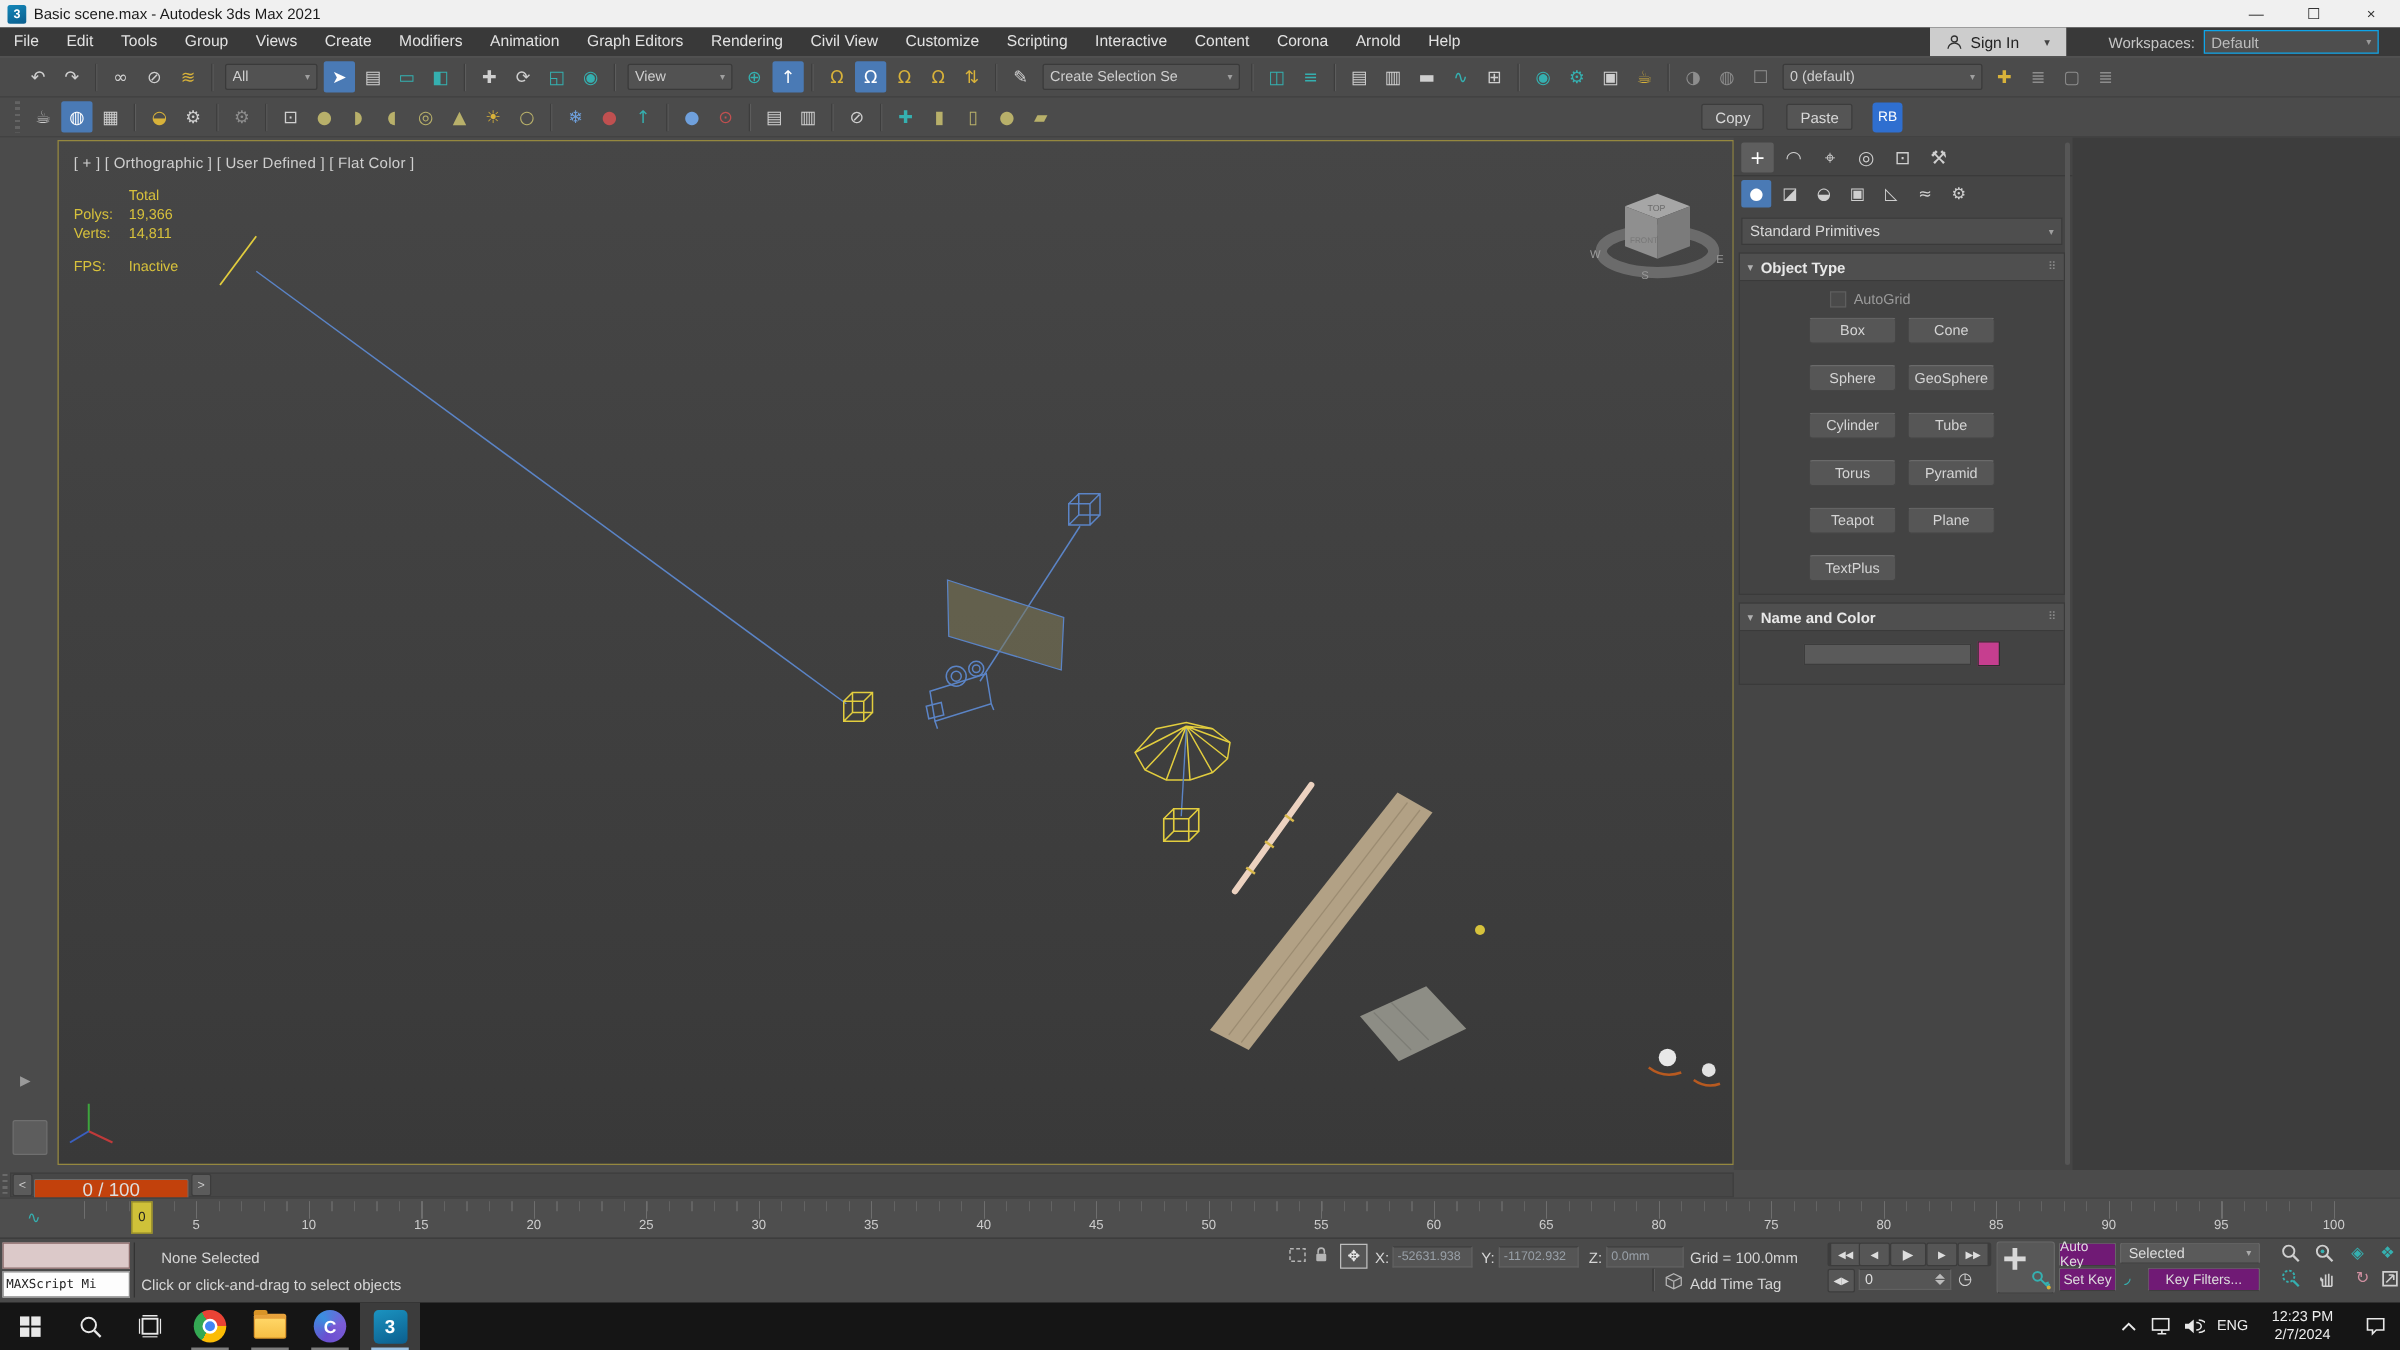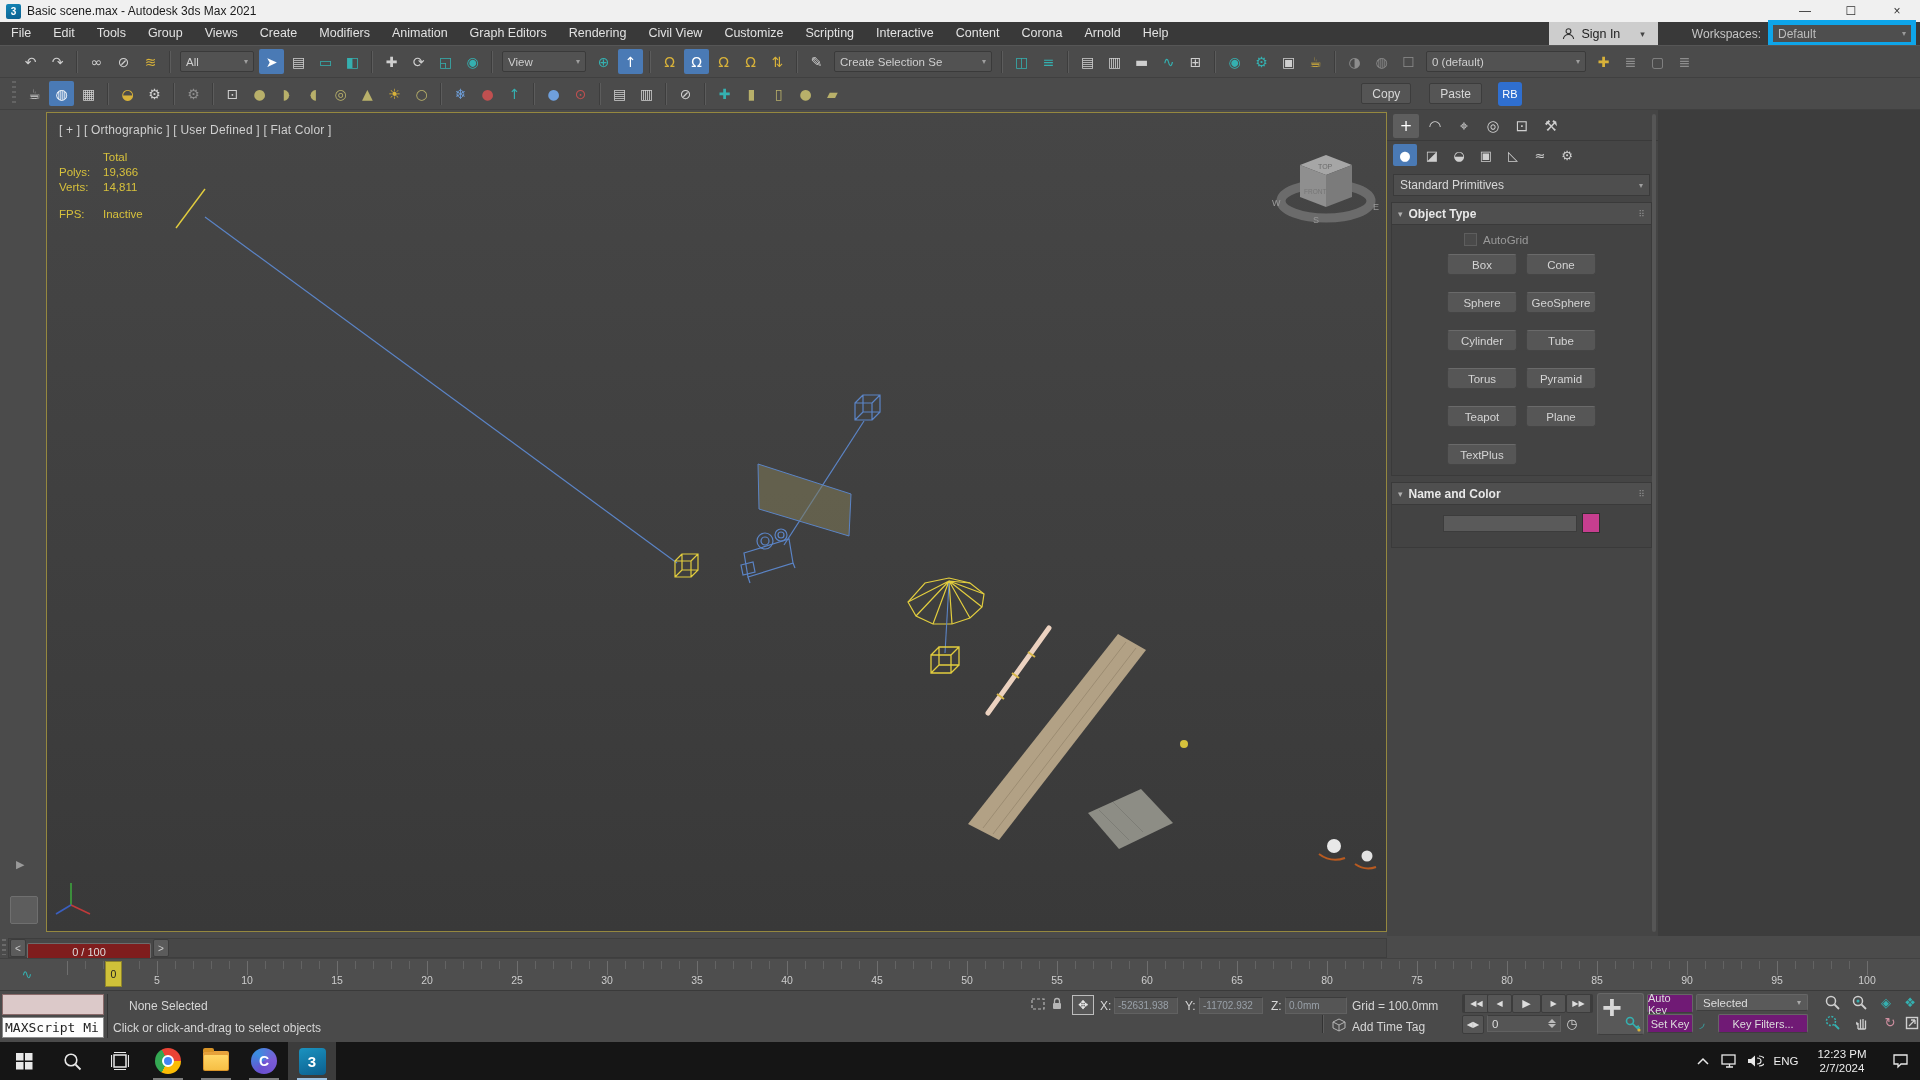--- a/index.html
+++ b/index.html
@@ -19,8 +19,8 @@
   .signin{height:23px;background:#cdcdcd;display:flex;align-items:center;gap:6px;padding:0 13px;color:#222;font-size:12.5px}
   .signin .chev{font-size:9px;color:#444;margin-left:14px}
   .ws-label{color:#c6c6c6;font-size:12px;margin-left:34px;margin-right:7px}
-  .ws-dd{width:128px;height:17px;background:#4e4e4e;border:5px solid #0ea5e9;color:#bdbdbd;font-size:12px;
-         display:flex;align-items:center;padding:0 5px;margin-right:4px}
+  .ws-dd{width:128px;height:17px;background:#4e4e4e;border:1px solid #0ea5e9;color:#bdbdbd;font-size:12px;
+         display:flex;align-items:center;padding:0 5px;margin-right:17px}
   .ws-dd .dd-arrow{margin-left:auto;font-size:8px;color:#9a9a9a}
   
   .tb{position:absolute;left:0;right:0;background:#4b4b4b;display:flex;align-items:center;gap:2px;padding-left:12px;box-sizing:border-box}

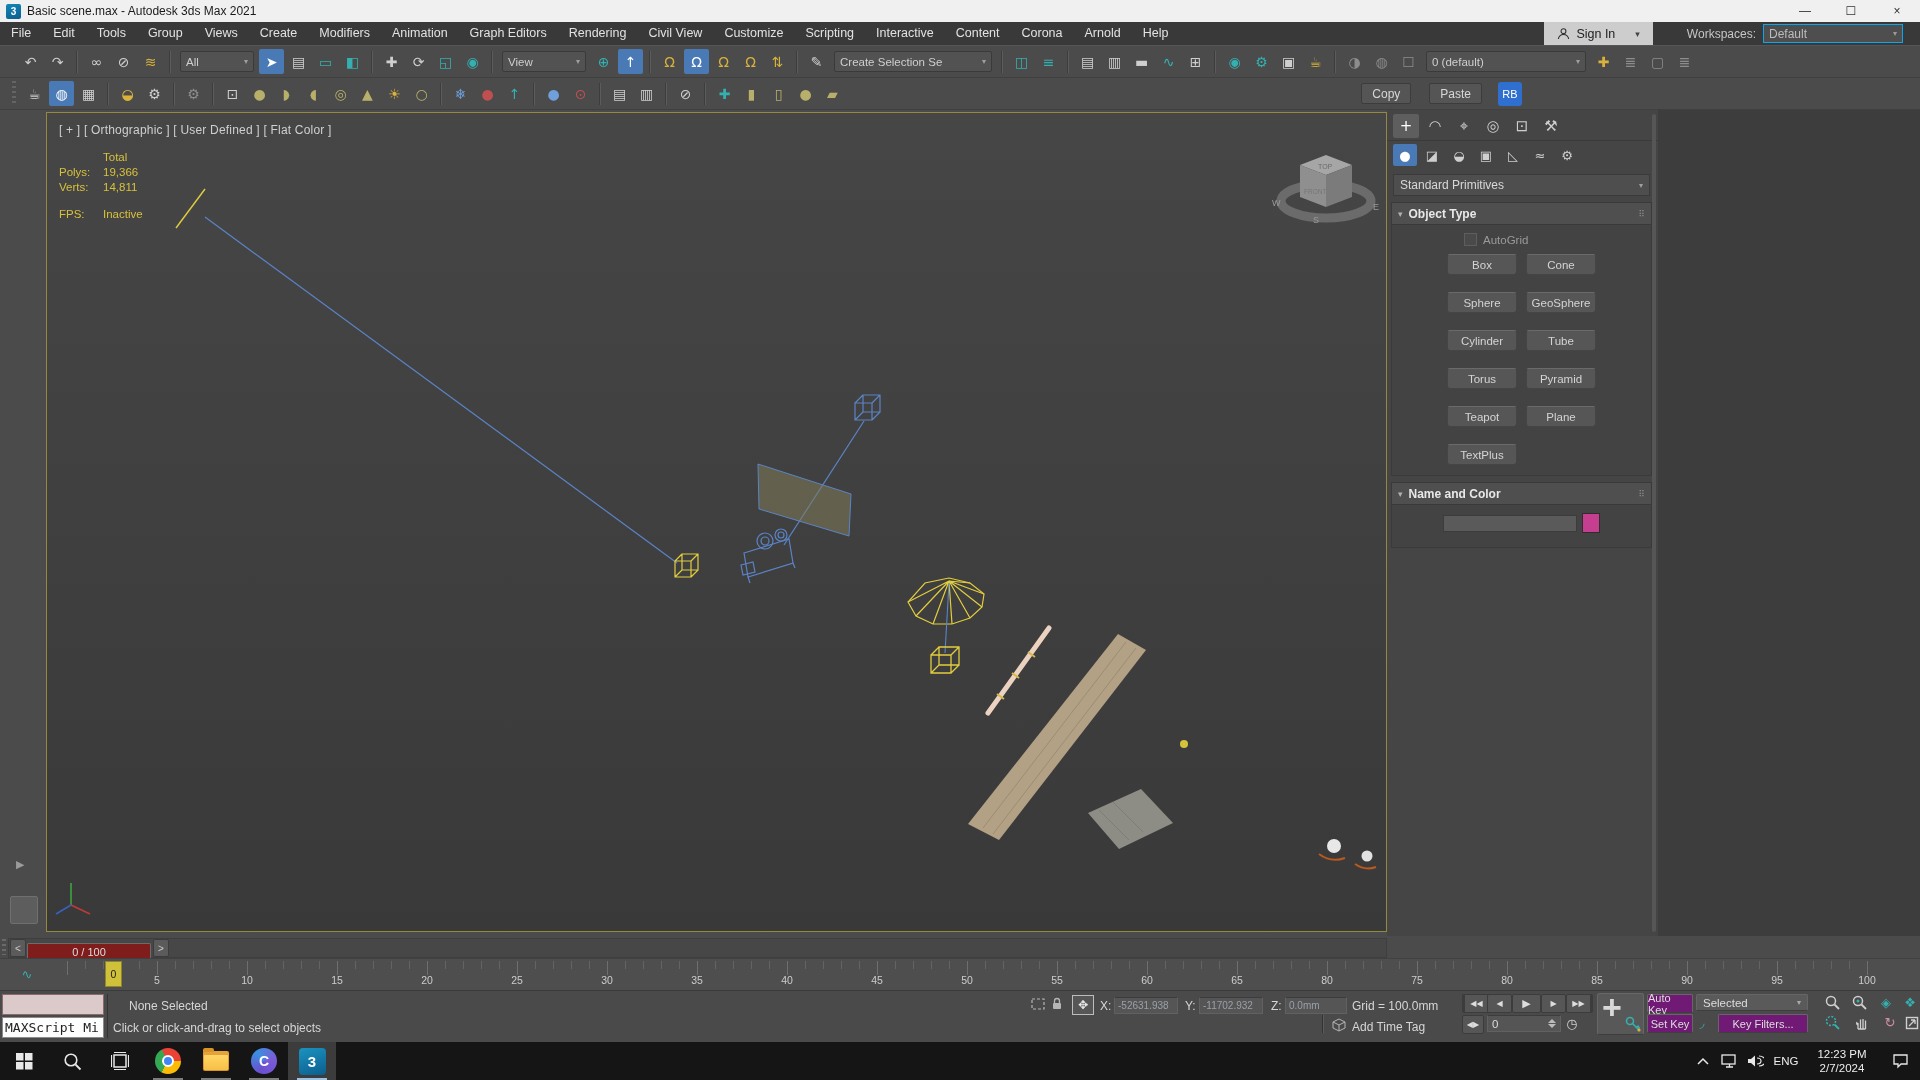--- a/index.html
+++ b/index.html
@@ -92,8 +92,8 @@
   .t-btn{position:absolute;top:3px;width:14px;height:16px;background:#5b5b5b;border:1px solid #3c3c3c;border-radius:2px;
          color:#ccc;font-size:10px;display:flex;align-items:center;justify-content:center}
   .t-prev{left:10px}.t-next{left:153px}
-  .t-handle{position:absolute;left:27px;top:7px;width:122px;height:16px;background:#7f1d1d;border:1px solid #6c6c6c;
-            border-bottom-color:#3c3c3c;border-radius:2px;color:#ddd;font-size:11px;display:flex;align-items:center;justify-content:center}
+  .t-handle{position:absolute;left:27px;top:7px;width:122px;height:16px;background:#c2410c;border:1px solid #6c6c6c;
+            border-bottom-color:#3c3c3c;border-radius:2px;color:#ddd;font-size:15px;display:flex;align-items:center;justify-content:center}
   
   .rulerrow{position:absolute;top:958px;left:0;right:0;height:32px;background:#4e4e4e;border-top:1px solid #414141}
   .curve-btn{position:absolute;left:16px;top:6px;width:22px;height:18px;color:var(--accent_teal);font-family:"DejaVu Sans",sans-serif;

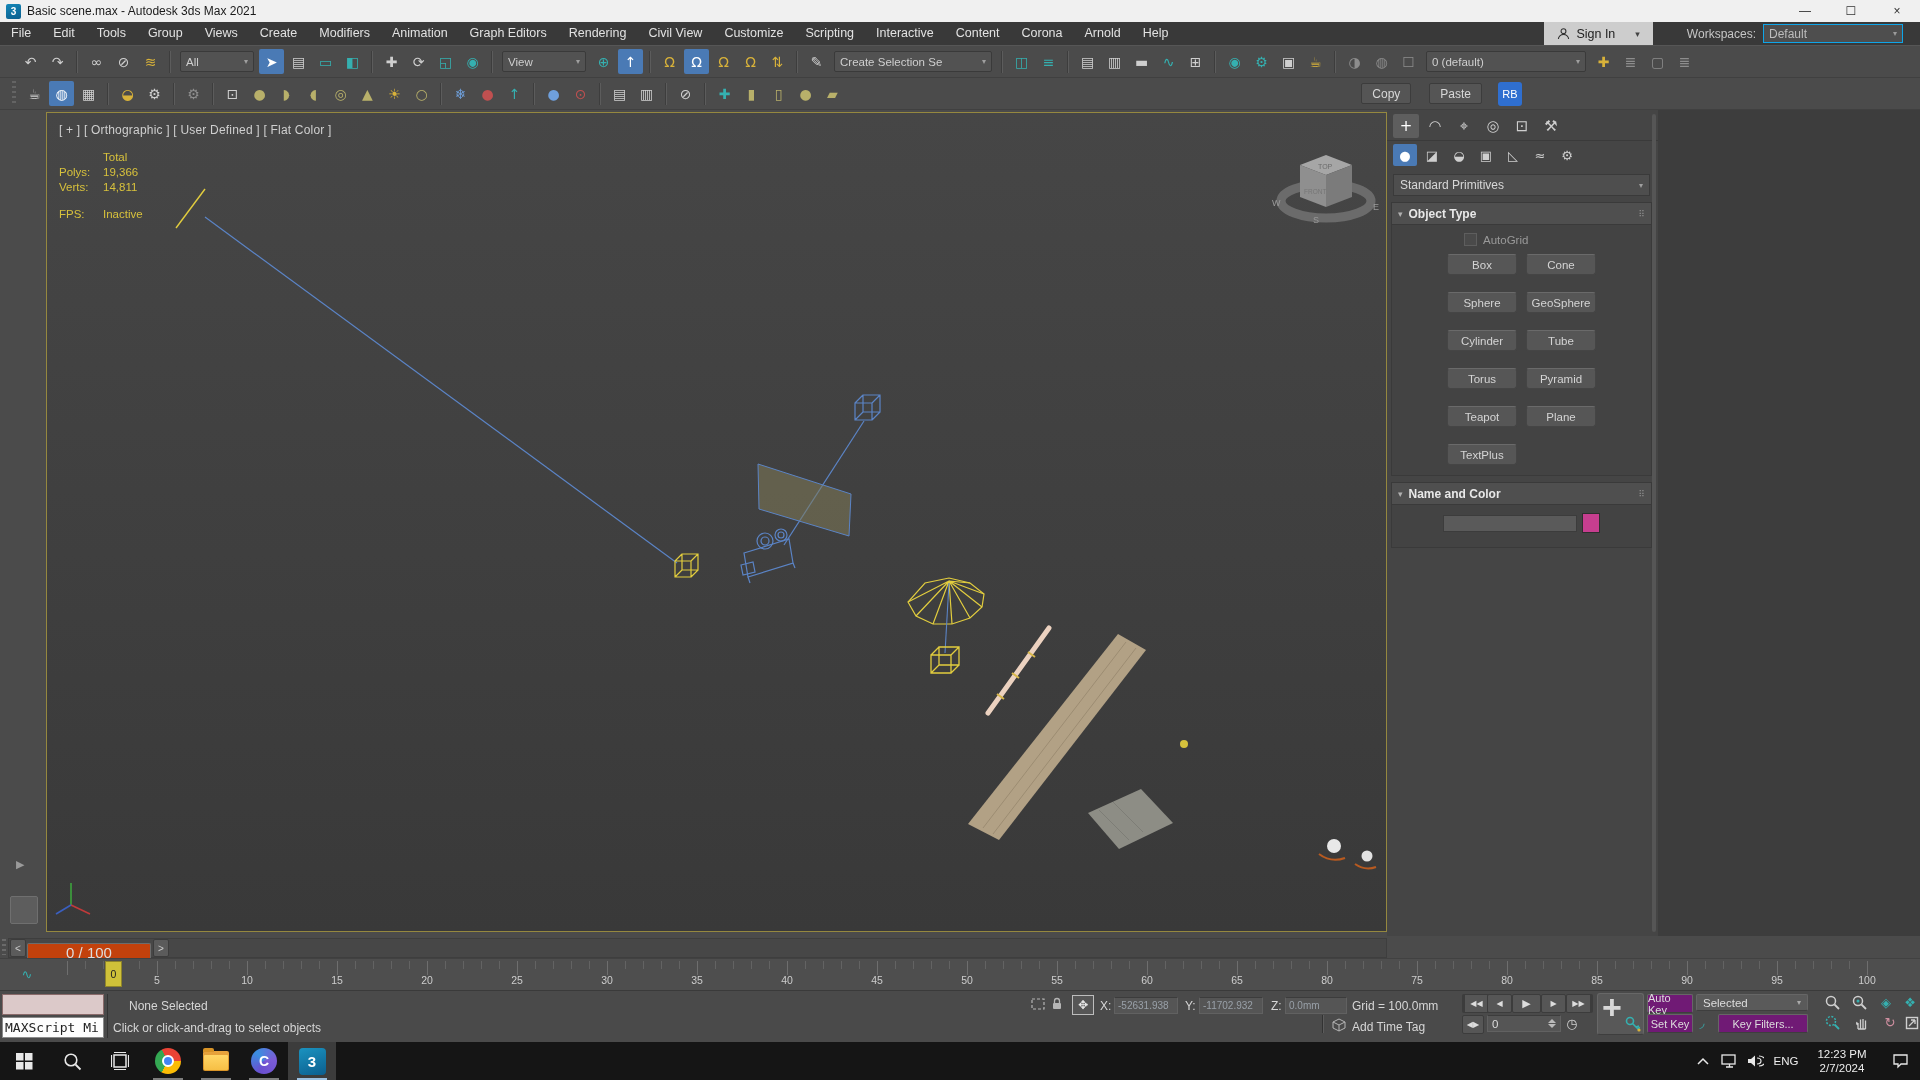--- a/index.html
+++ b/index.html
@@ -111,7 +111,7 @@
   .sb{position:absolute}
   .listener{left:2px;top:3px;width:102px;border-right:1px solid #333;padding-right:3px}
   .lst-pink{height:19px;background:#dcc9c9;border:1px solid #8a6a6a;margin-bottom:2px}
-  .lst-white{height:19px;background:#fdfdfd;border:1px solid #8a8a8a;font-family:"DejaVu Sans Mono",monospace;font-size:13px;
+  .lst-white{height:19px;background:#fdfdfd;border:1px solid #8a8a8a;font-family:"DejaVu Sans Mono",monospace;font-size:10px;
              color:#222;display:flex;align-items:center;padding:0 2px;white-space:nowrap;overflow:hidden}
   .sb-text{font-size:12px;color:#d6d6d6;white-space:nowrap}
   .sb-field{height:15px;background:#555;border:1px solid #616161;border-top-color:#3c3c3c;color:#99a0a8;font-size:10px;

